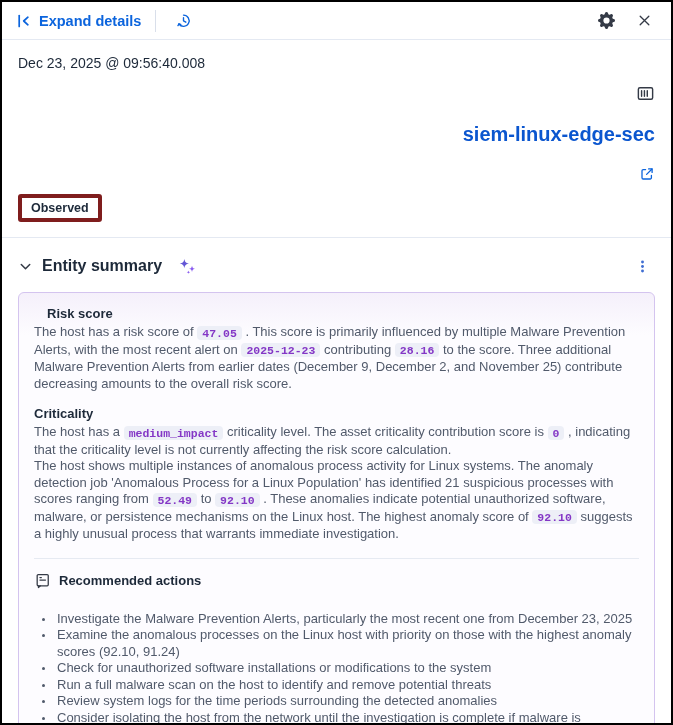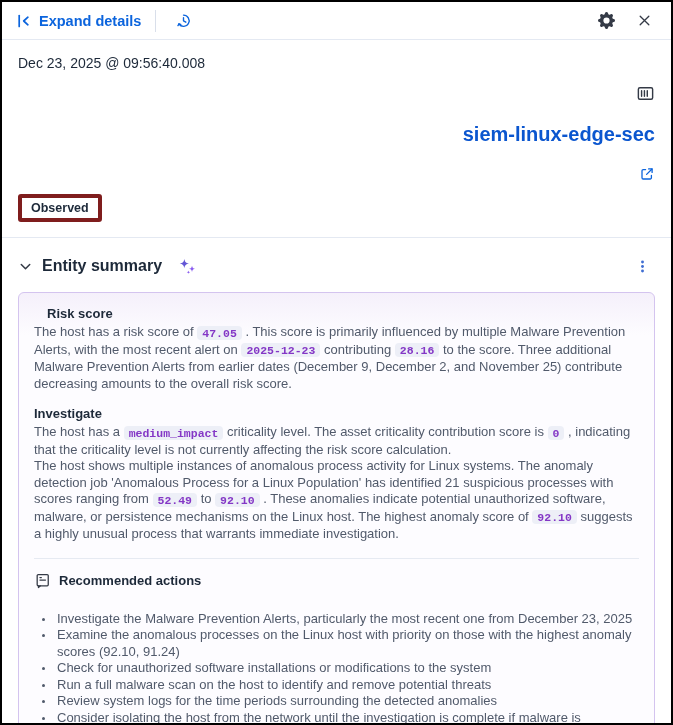--- a/index.html
+++ b/index.html
@@ -186,7 +186,7 @@
       <div>
           <div class="sec-heading">Risk score</div>
           <p class="sec-para">The host has a risk score of <code class="chip">47.05</code> . This score is primarily influenced by multiple Malware Prevention Alerts, with the most recent alert on <code class="chip">2025-12-23</code> contributing <code class="chip">28.16</code> to the score. Three additional Malware Prevention Alerts from earlier dates (December 9, December 2, and November 25) contribute decreasing amounts to the overall risk score.</p>
-          <div class="sec-heading">Investigate</div>
+          <div class="sec-heading">Criticality</div>
           <p class="sec-para">The host has a <code class="chip">medium_impact</code> criticality level. The asset criticality contribution score is <code class="chip">0</code> , indicating that the criticality level is not currently affecting the risk score calculation.</p>
           <p class="sec-para">The host shows multiple instances of anomalous process activity for Linux systems. The anomaly detection job 'Anomalous Process for a Linux Population' has identified 21 suspicious processes with scores ranging from <code class="chip">52.49</code> to <code class="chip">92.10</code> . These anomalies indicate potential unauthorized software, malware, or persistence mechanisms on the Linux host. The highest anomaly score of <code class="chip">92.10</code> suggests a highly unusual process that warrants immediate investigation.</p>
         </div>

